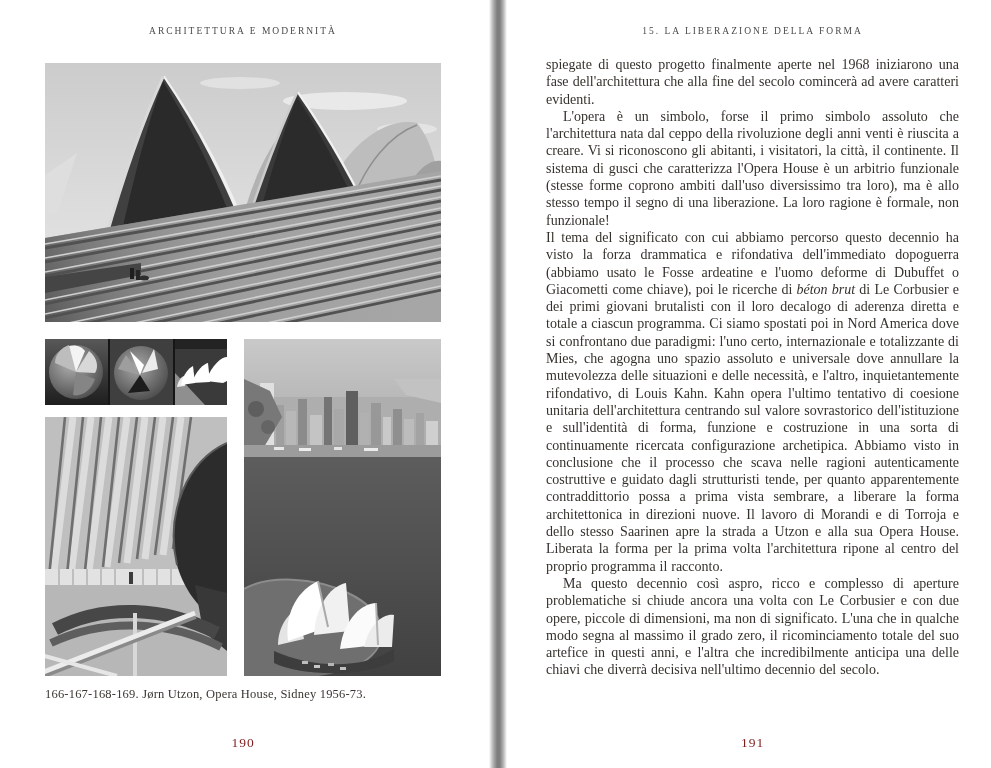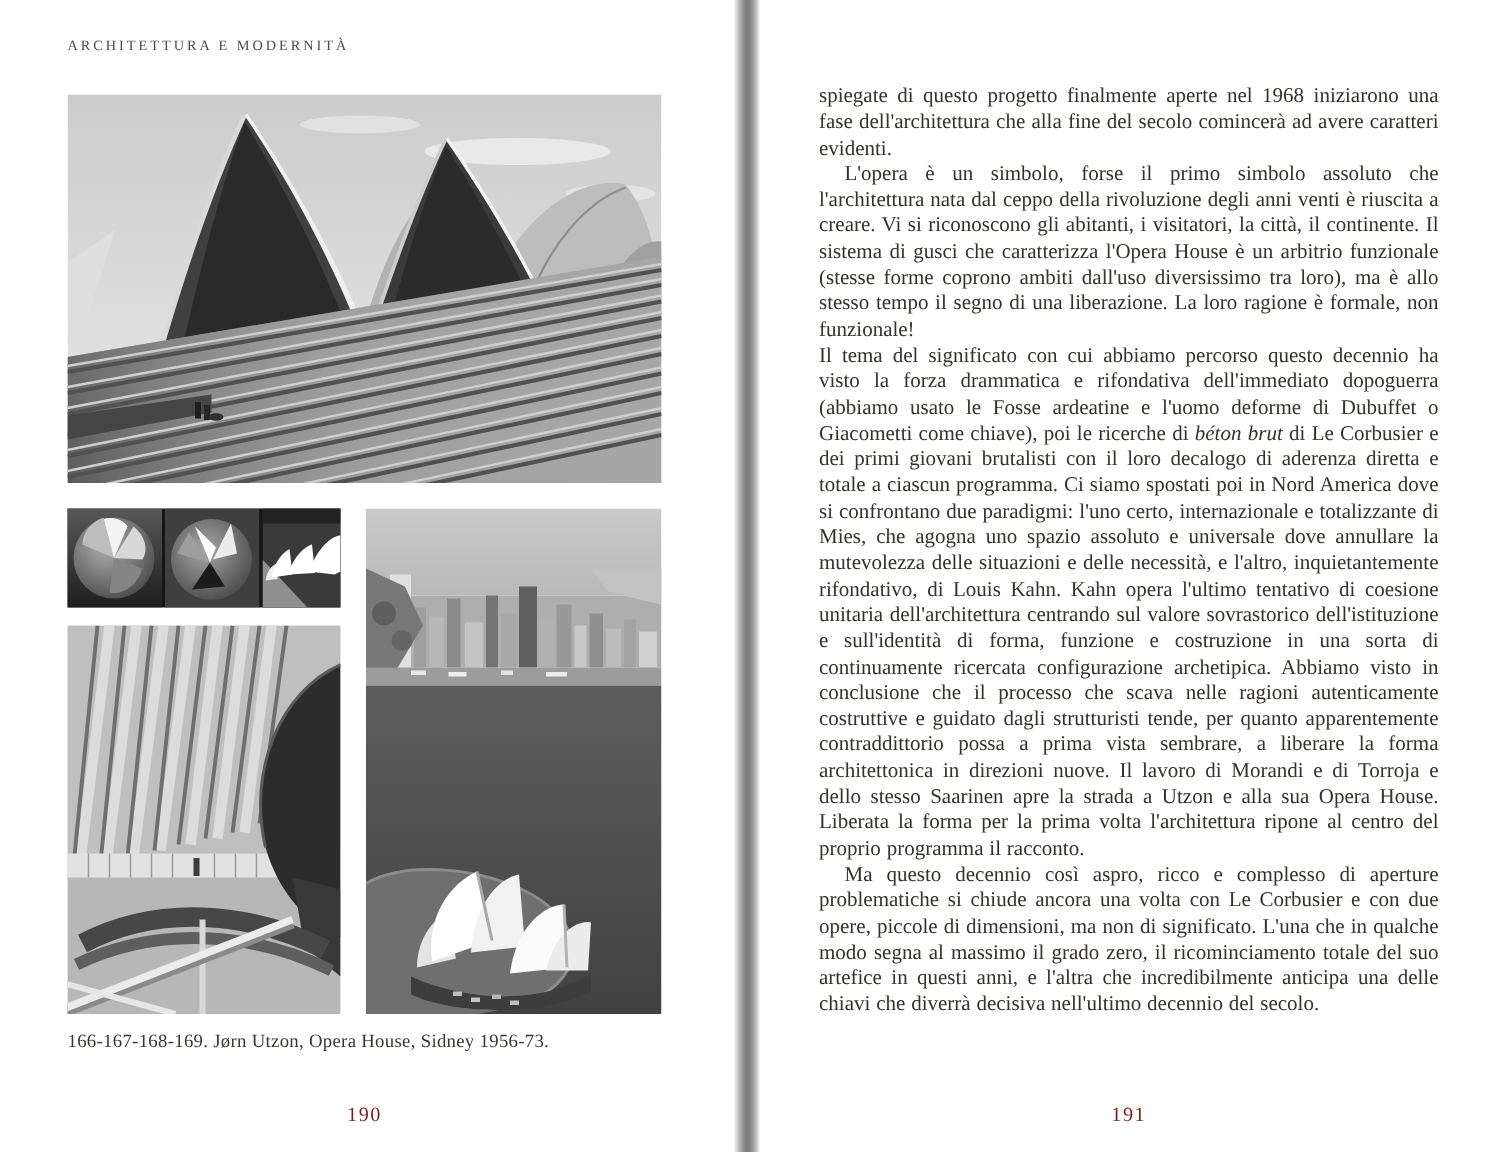--- a/index.html
+++ b/index.html
@@ -19,7 +19,7 @@
     background:linear-gradient(to right,#ffffff 0%,#b5b5b5 22%,#7e7e7e 45%,#7e7e7e 60%,#b5b5b5 80%,#ffffff 100%);
   }
   .running-header{
-    position:absolute;text-align:left;
+    position:absolute;text-align:center;
     font-size:9.5px;letter-spacing:2px;color:#4a4a4a;
     text-transform:uppercase;white-space:nowrap;
   }

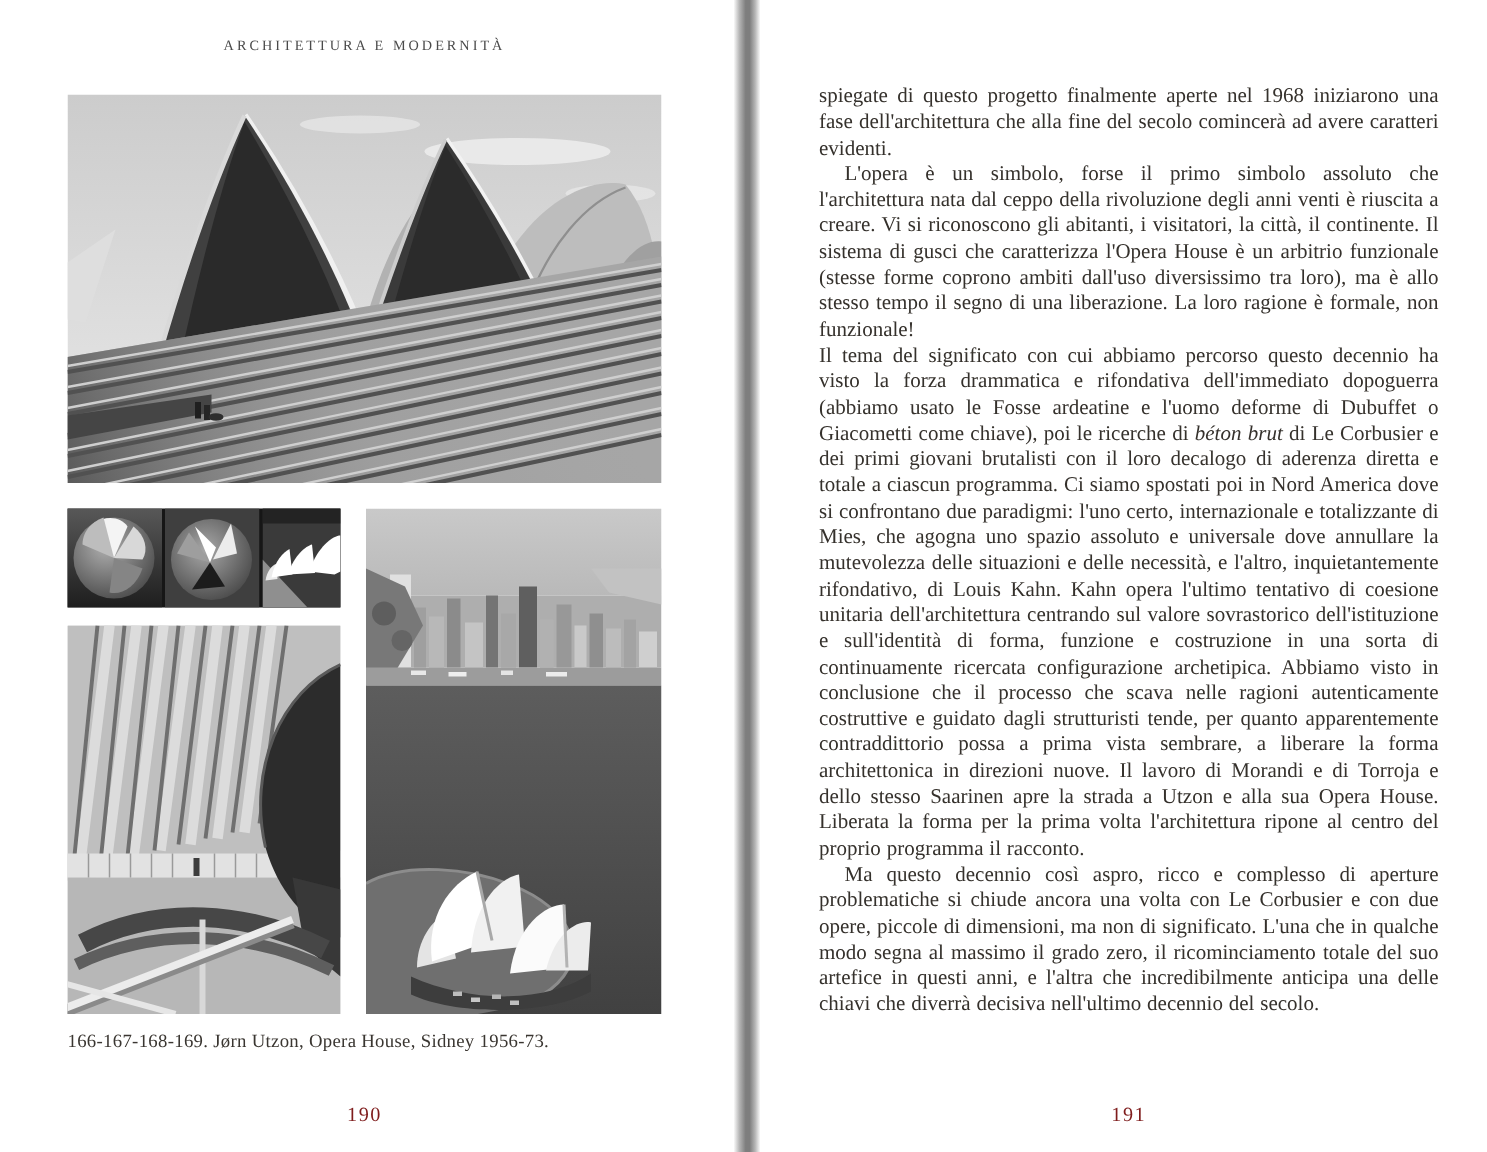--- a/index.html
+++ b/index.html
@@ -260,6 +260,7 @@
 
   <section class="page right">
 
+    <div class="running-header rh">15. LA LIBERAZIONE DELLA FORMA</div>
 
     <div class="textcol">
       <p>spiegate di questo progetto finalmente aperte nel 1968 iniziarono una fase dell'architettura che alla fine del secolo comincerà ad avere caratteri evidenti.</p>

